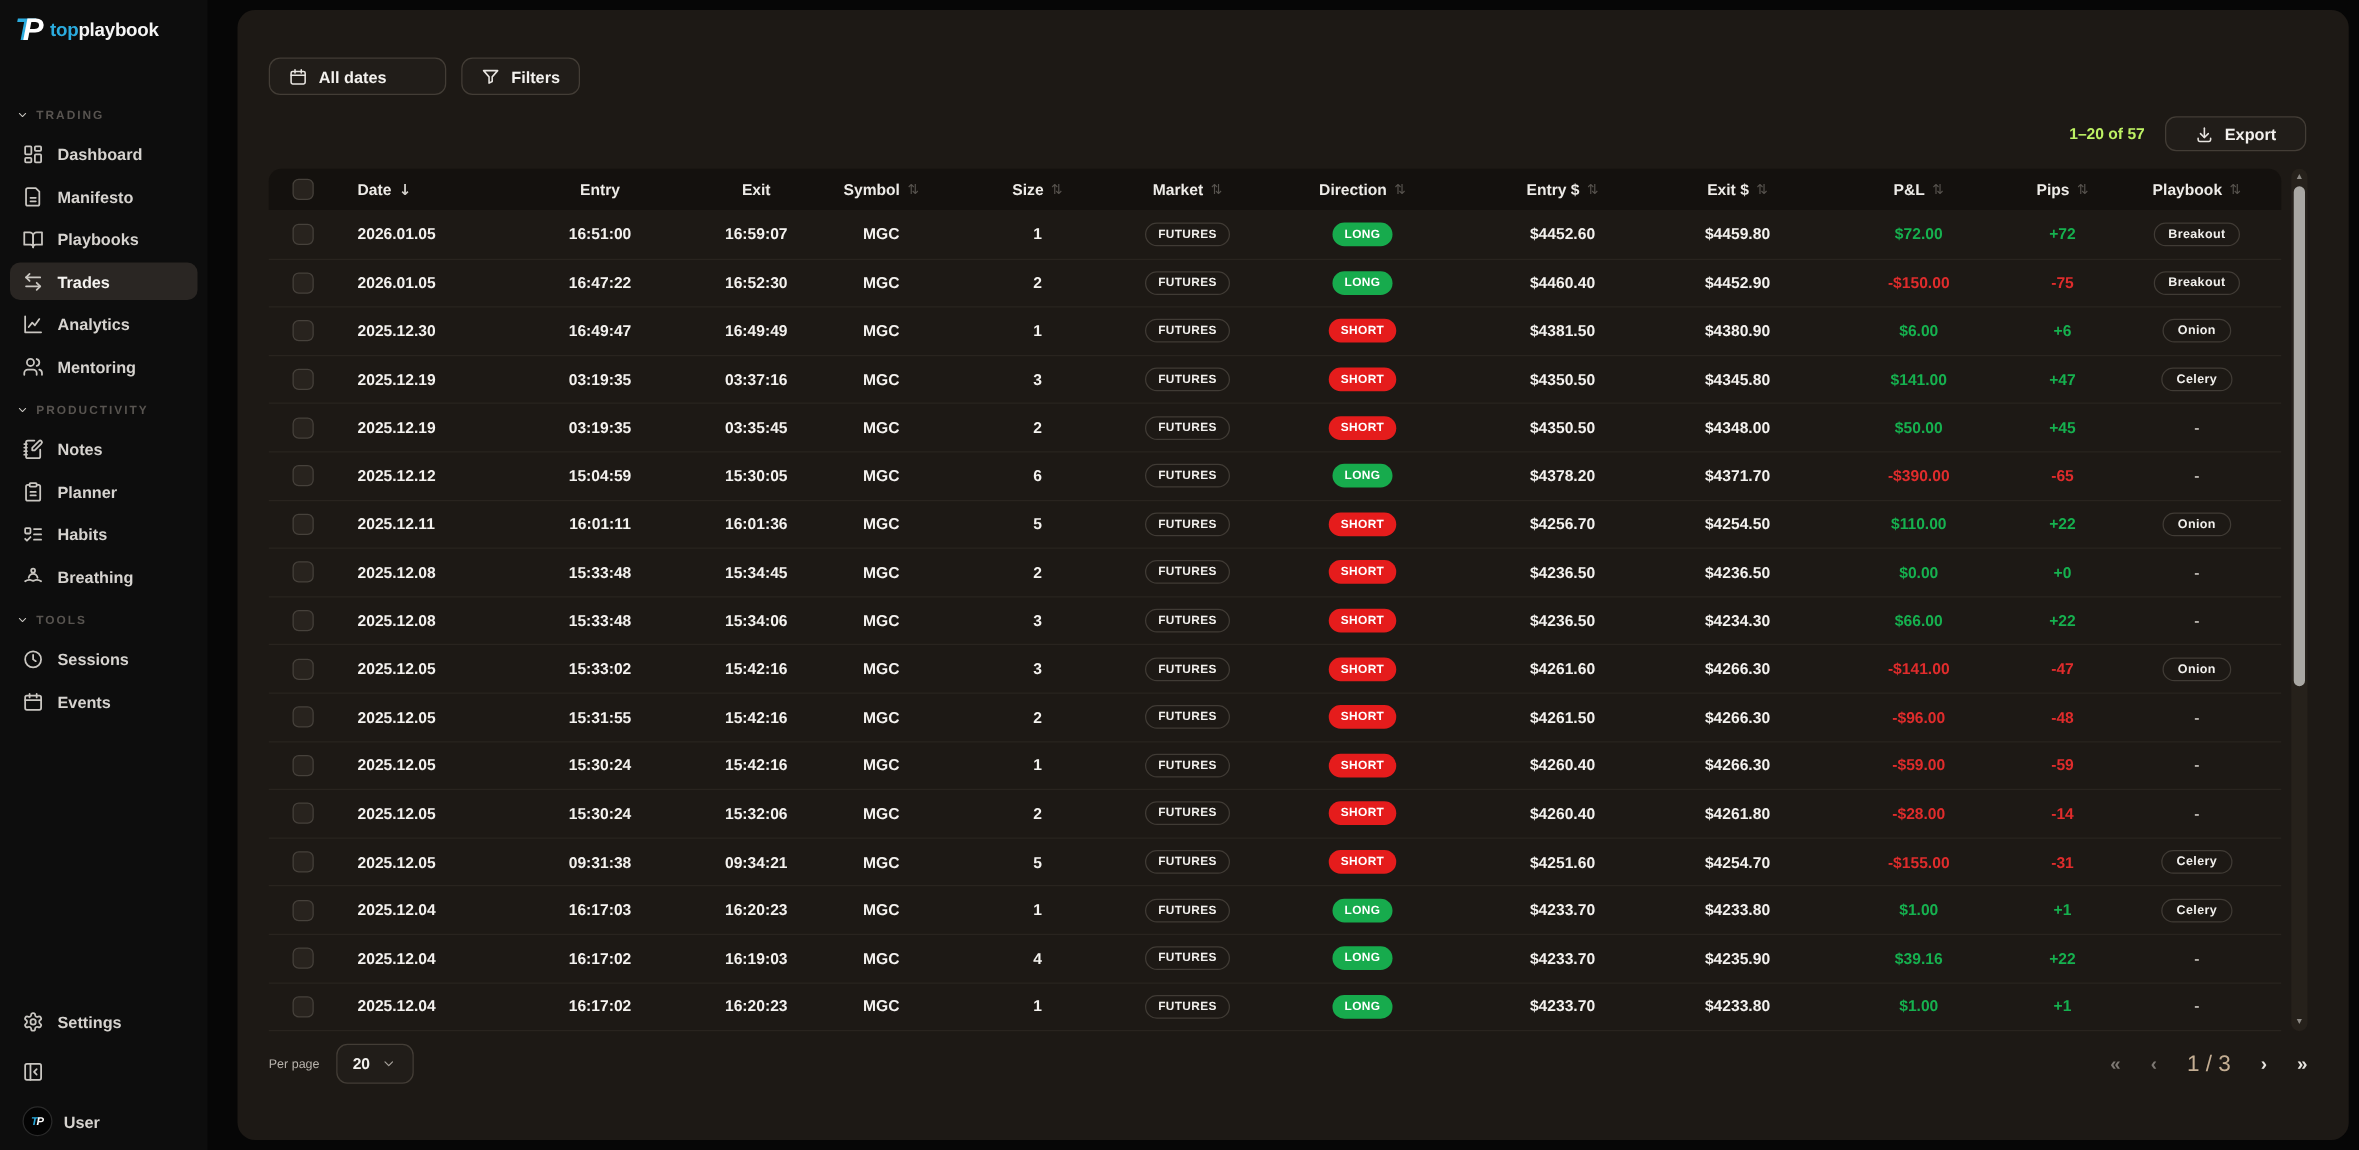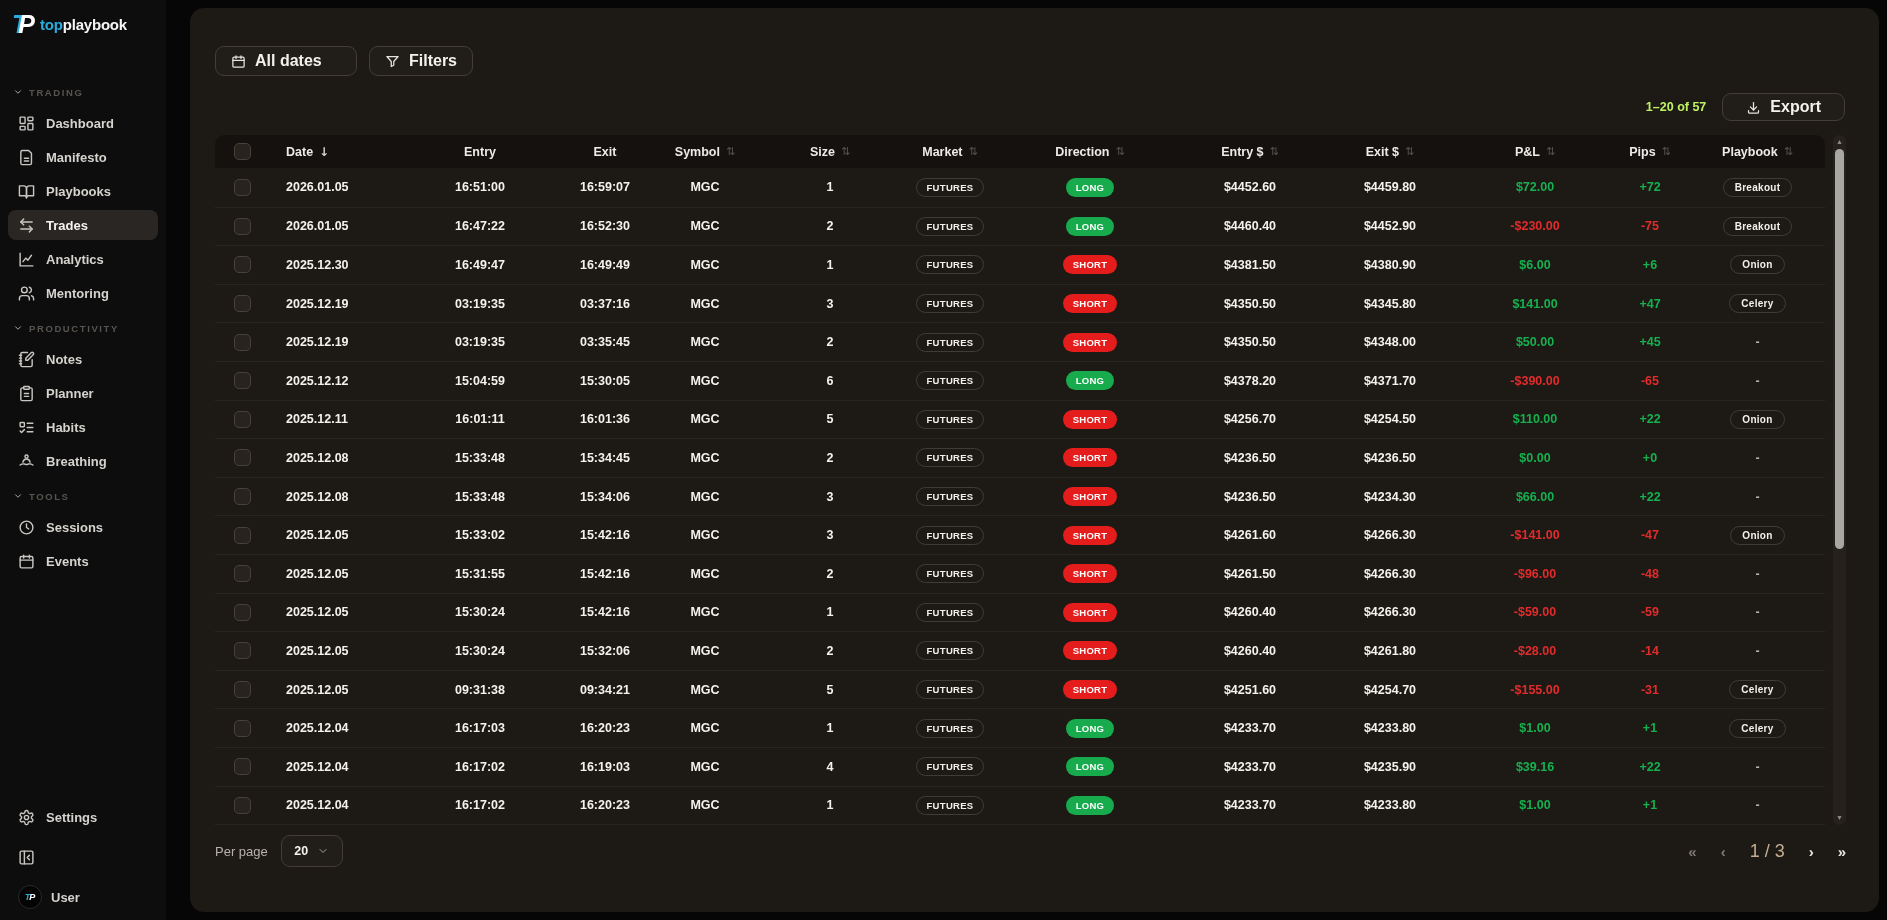--- a/index.html
+++ b/index.html
@@ -39,7 +39,7 @@
     background:#1d1915; border-radius:14px; }
 
   .btn { height:30px; border-radius:9px; border:1px solid #433d36; background:#211d19;
-    color:#f3f1ee; font-size:16px; font-weight:700; display:inline-flex; align-items:center;
+    color:#f3f1ee; font-size:13px; font-weight:700; display:inline-flex; align-items:center;
     gap:9px; padding:0 15px; cursor:pointer; font-family:inherit; }
   .btn .icon { width:15px; height:15px; color:#e8e5e1; }
   .toolbar-left { position:absolute; top:38px; left:25px; display:flex; gap:12px; }

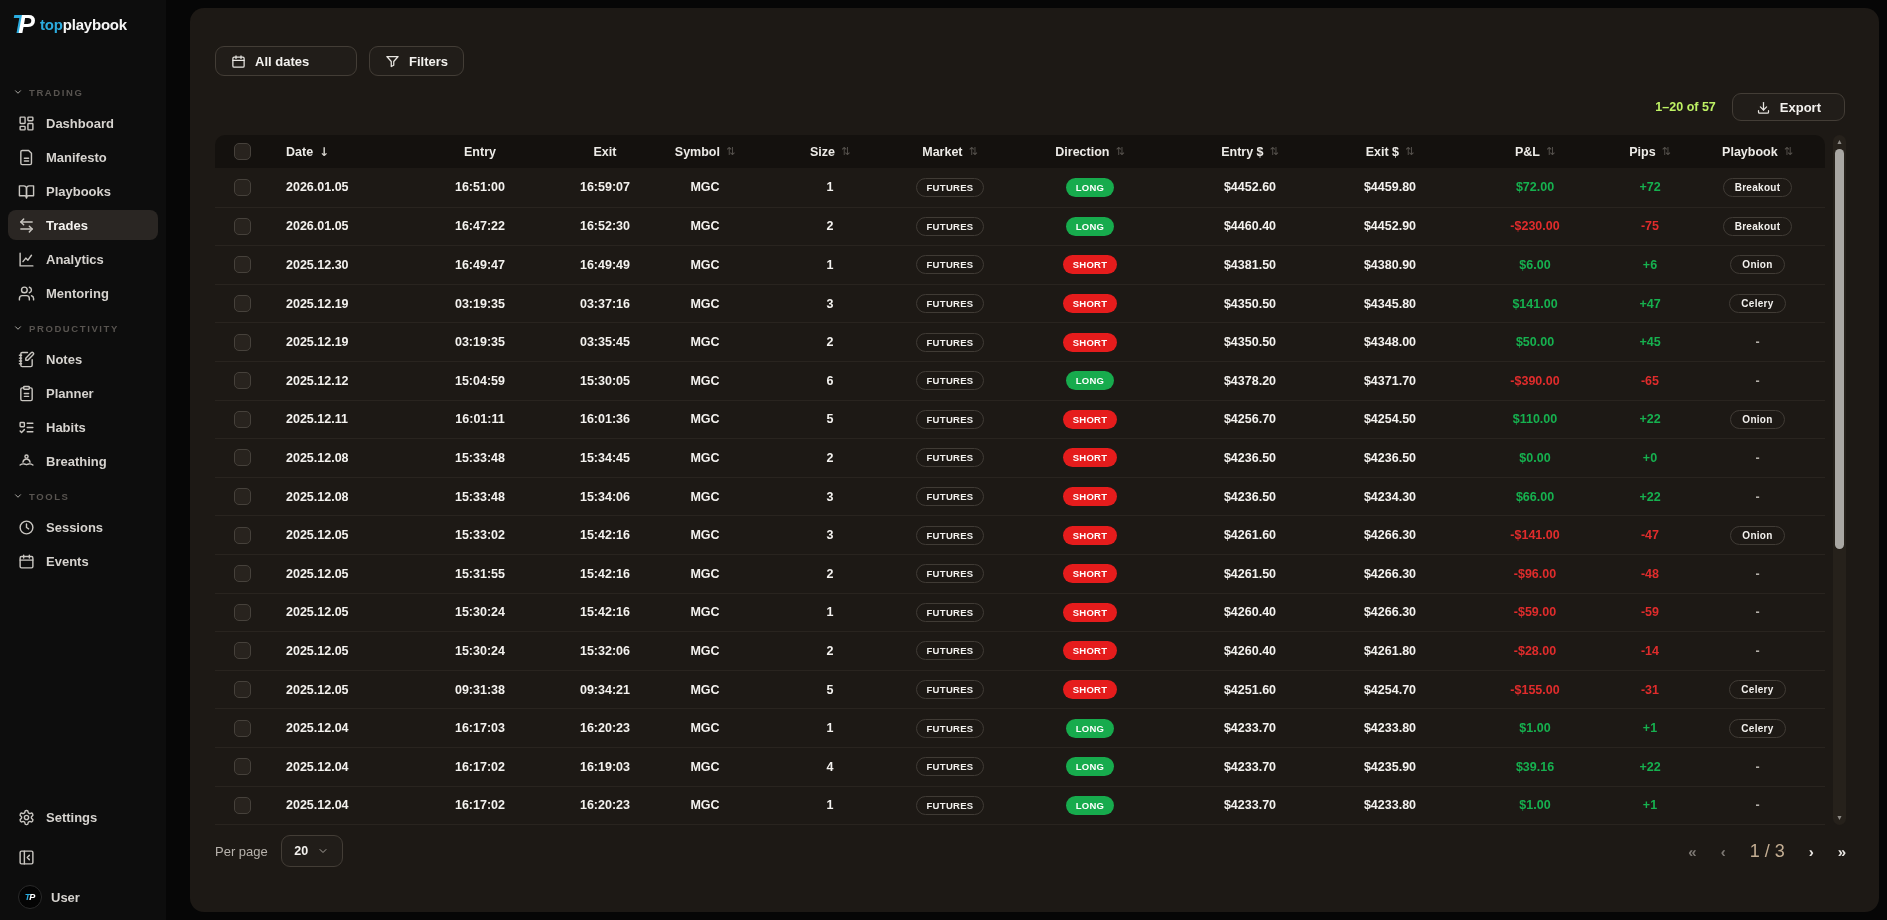--- a/index.html
+++ b/index.html
@@ -442,7 +442,7 @@
               <span>$4452.90</span>
             </div>
             <div class="cell a-c">
-              <span class="neg">-$230.00</span>
+              <span class="neg">-$150.00</span>
             </div>
             <div class="cell a-c">
               <span class="neg">-75</span>

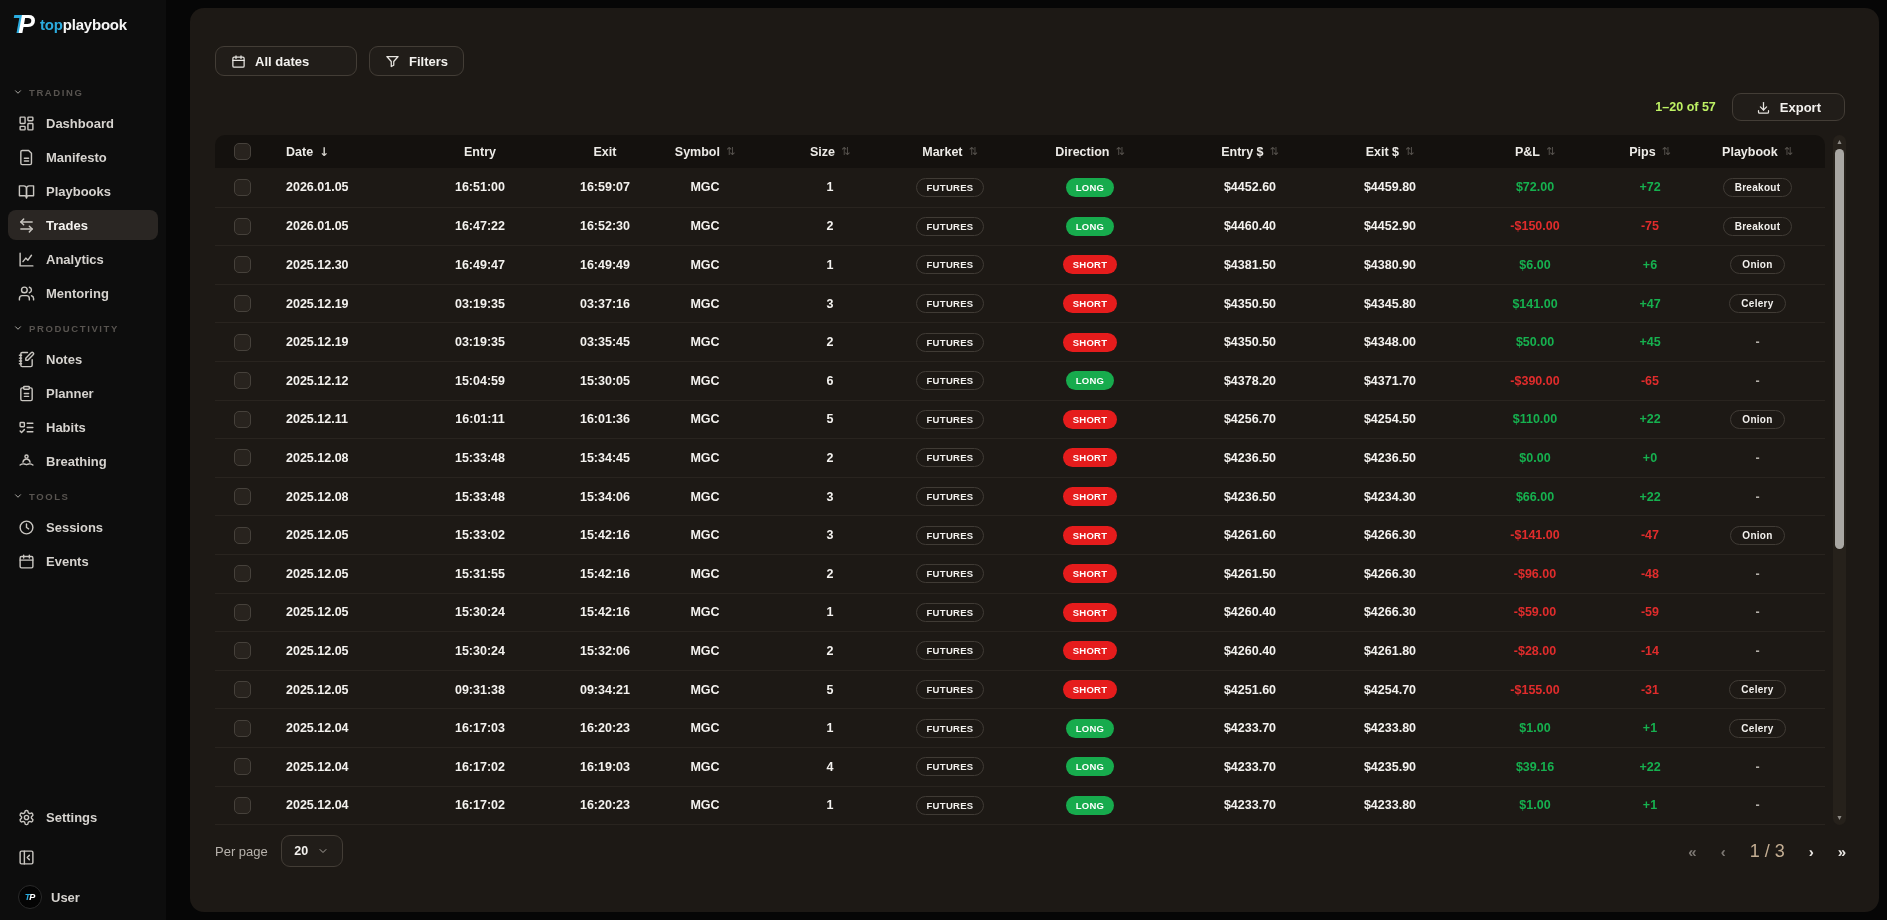--- a/index.html
+++ b/index.html
@@ -84,7 +84,7 @@
   .pager { position:absolute; top:826px; left:25px; right:33px; height:34px;
     display:flex; justify-content:space-between; align-items:center; }
   .perpage { display:flex; align-items:center; gap:13px; }
-  .perpage-label { color:#b7b2ac; font-size:13px; font-weight:500; }
+  .perpage-label { color:#b7b2ac; font-size:10px; font-weight:500; }
   .select { width:62px; height:32px; border-radius:9px; border:1px solid #433d36; background:#211d19;
     display:flex; align-items:center; justify-content:center; gap:9px; color:#f3f1ee;
     font-size:12.5px; font-weight:700; cursor:pointer; }

